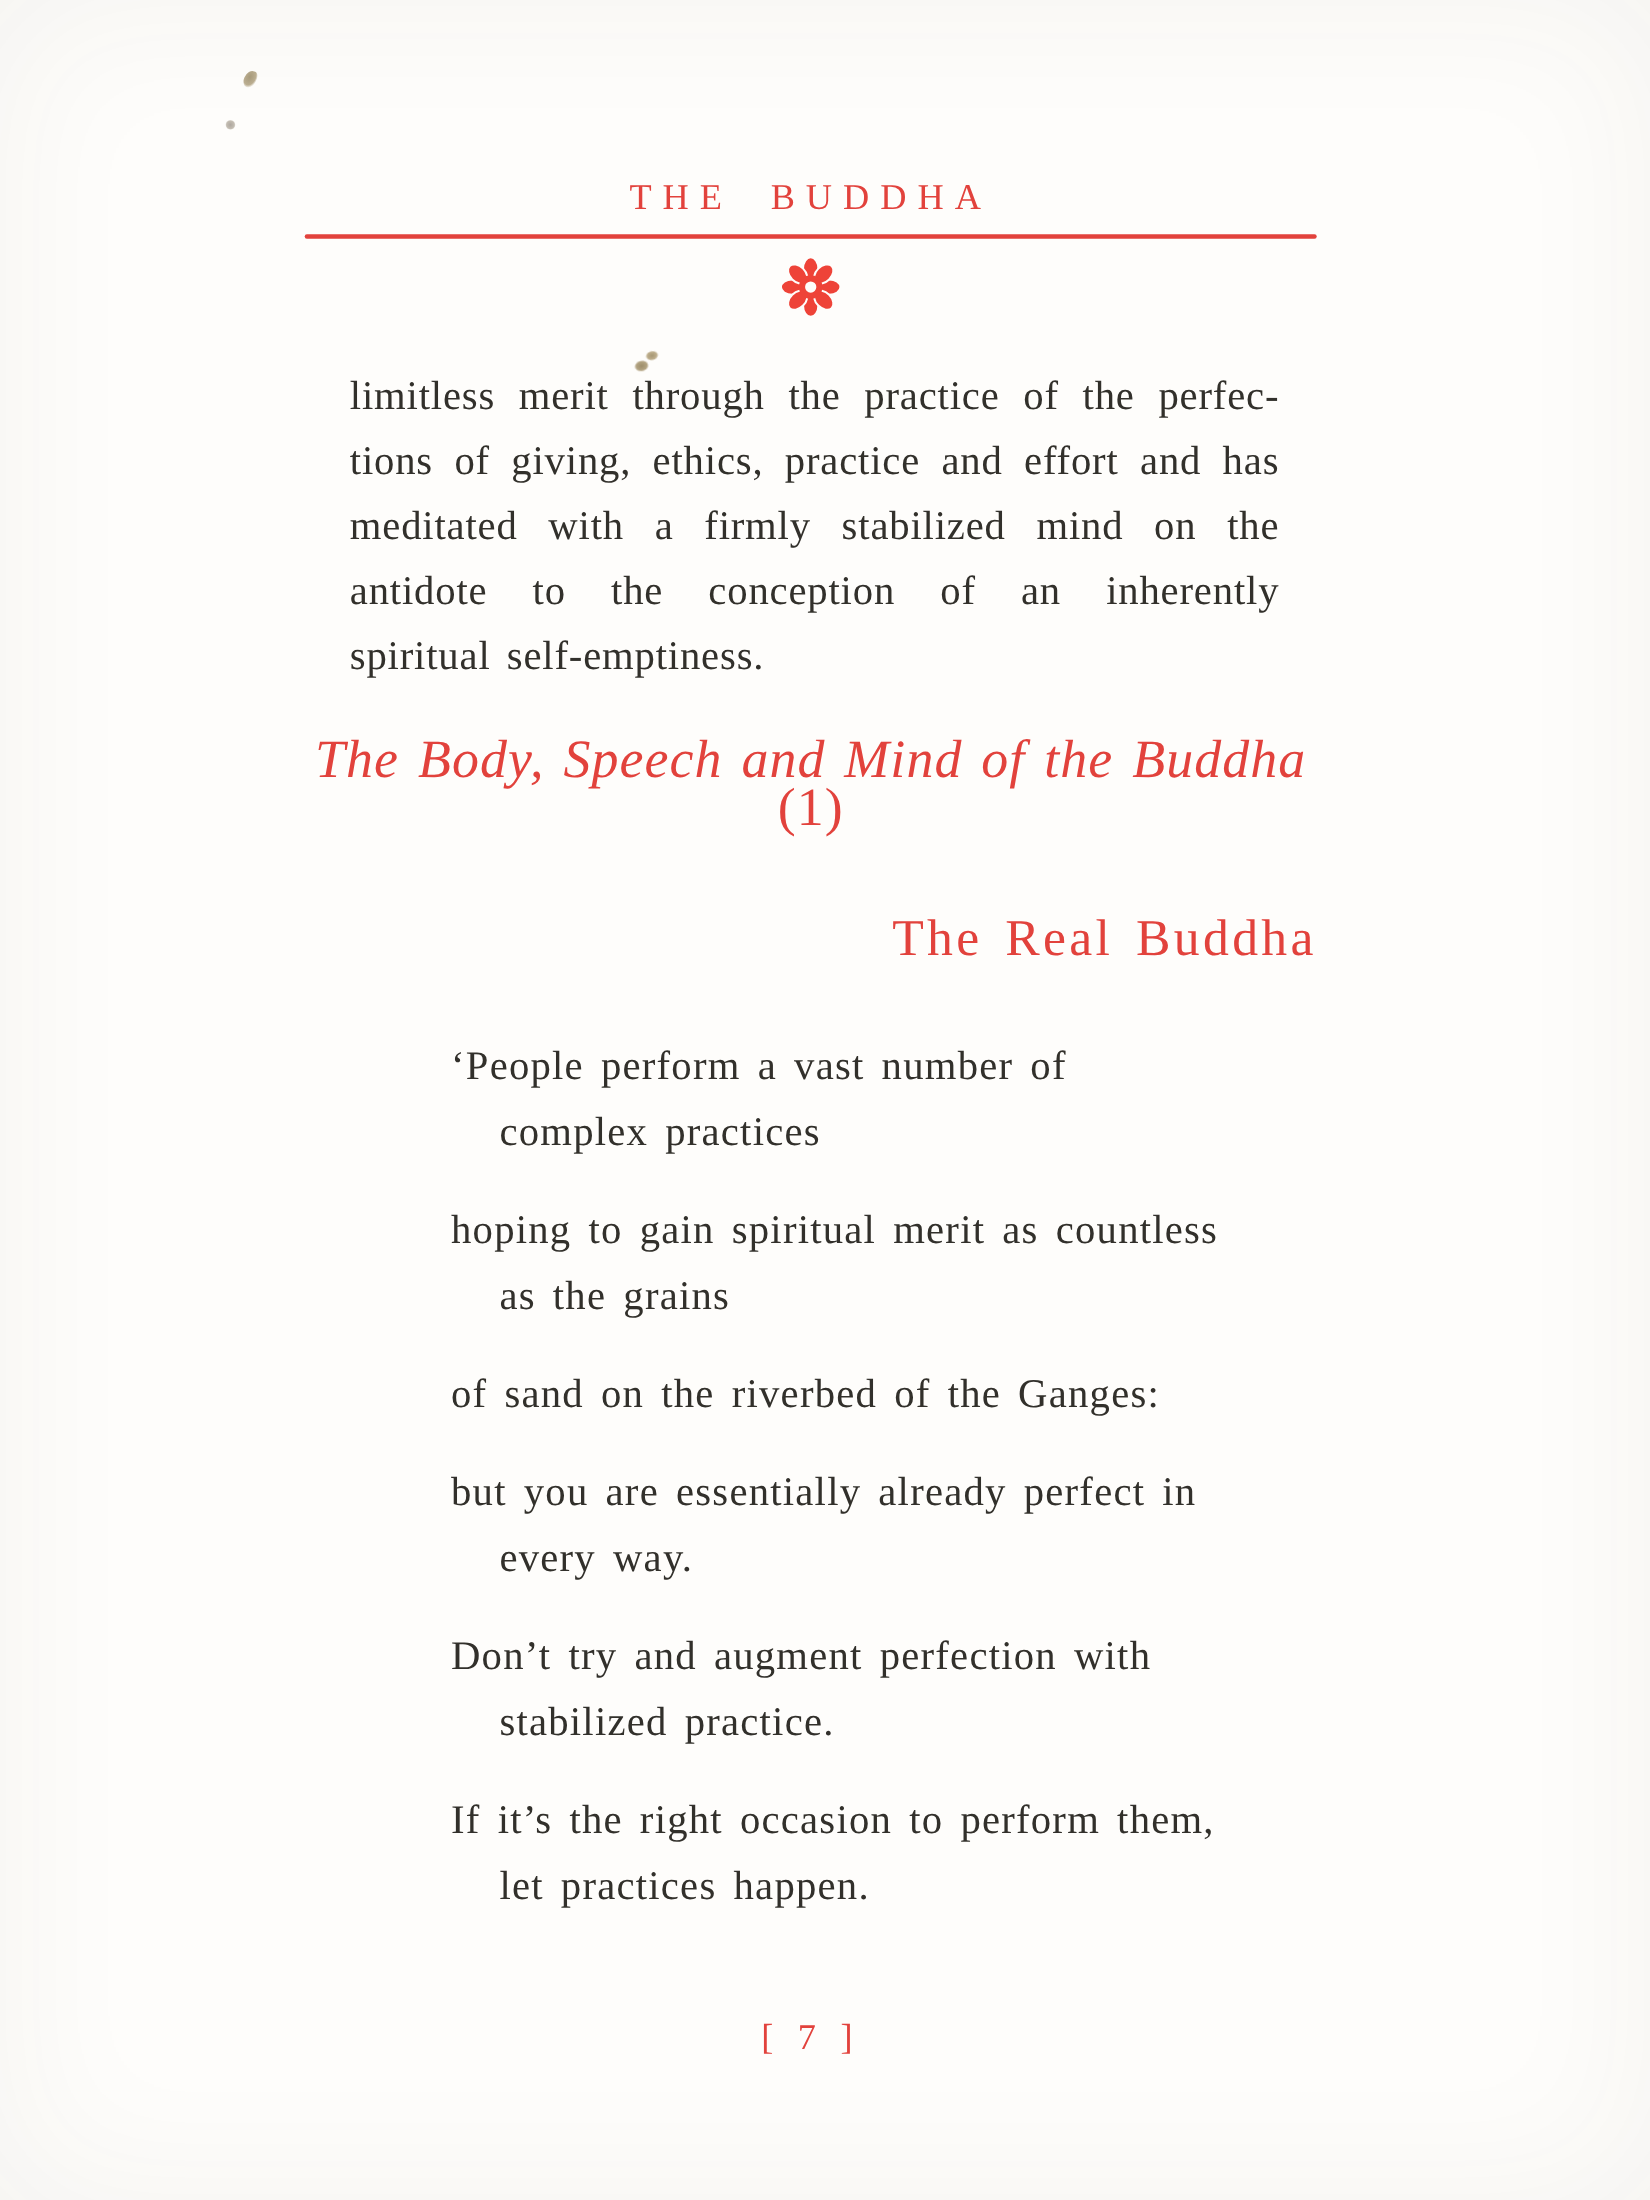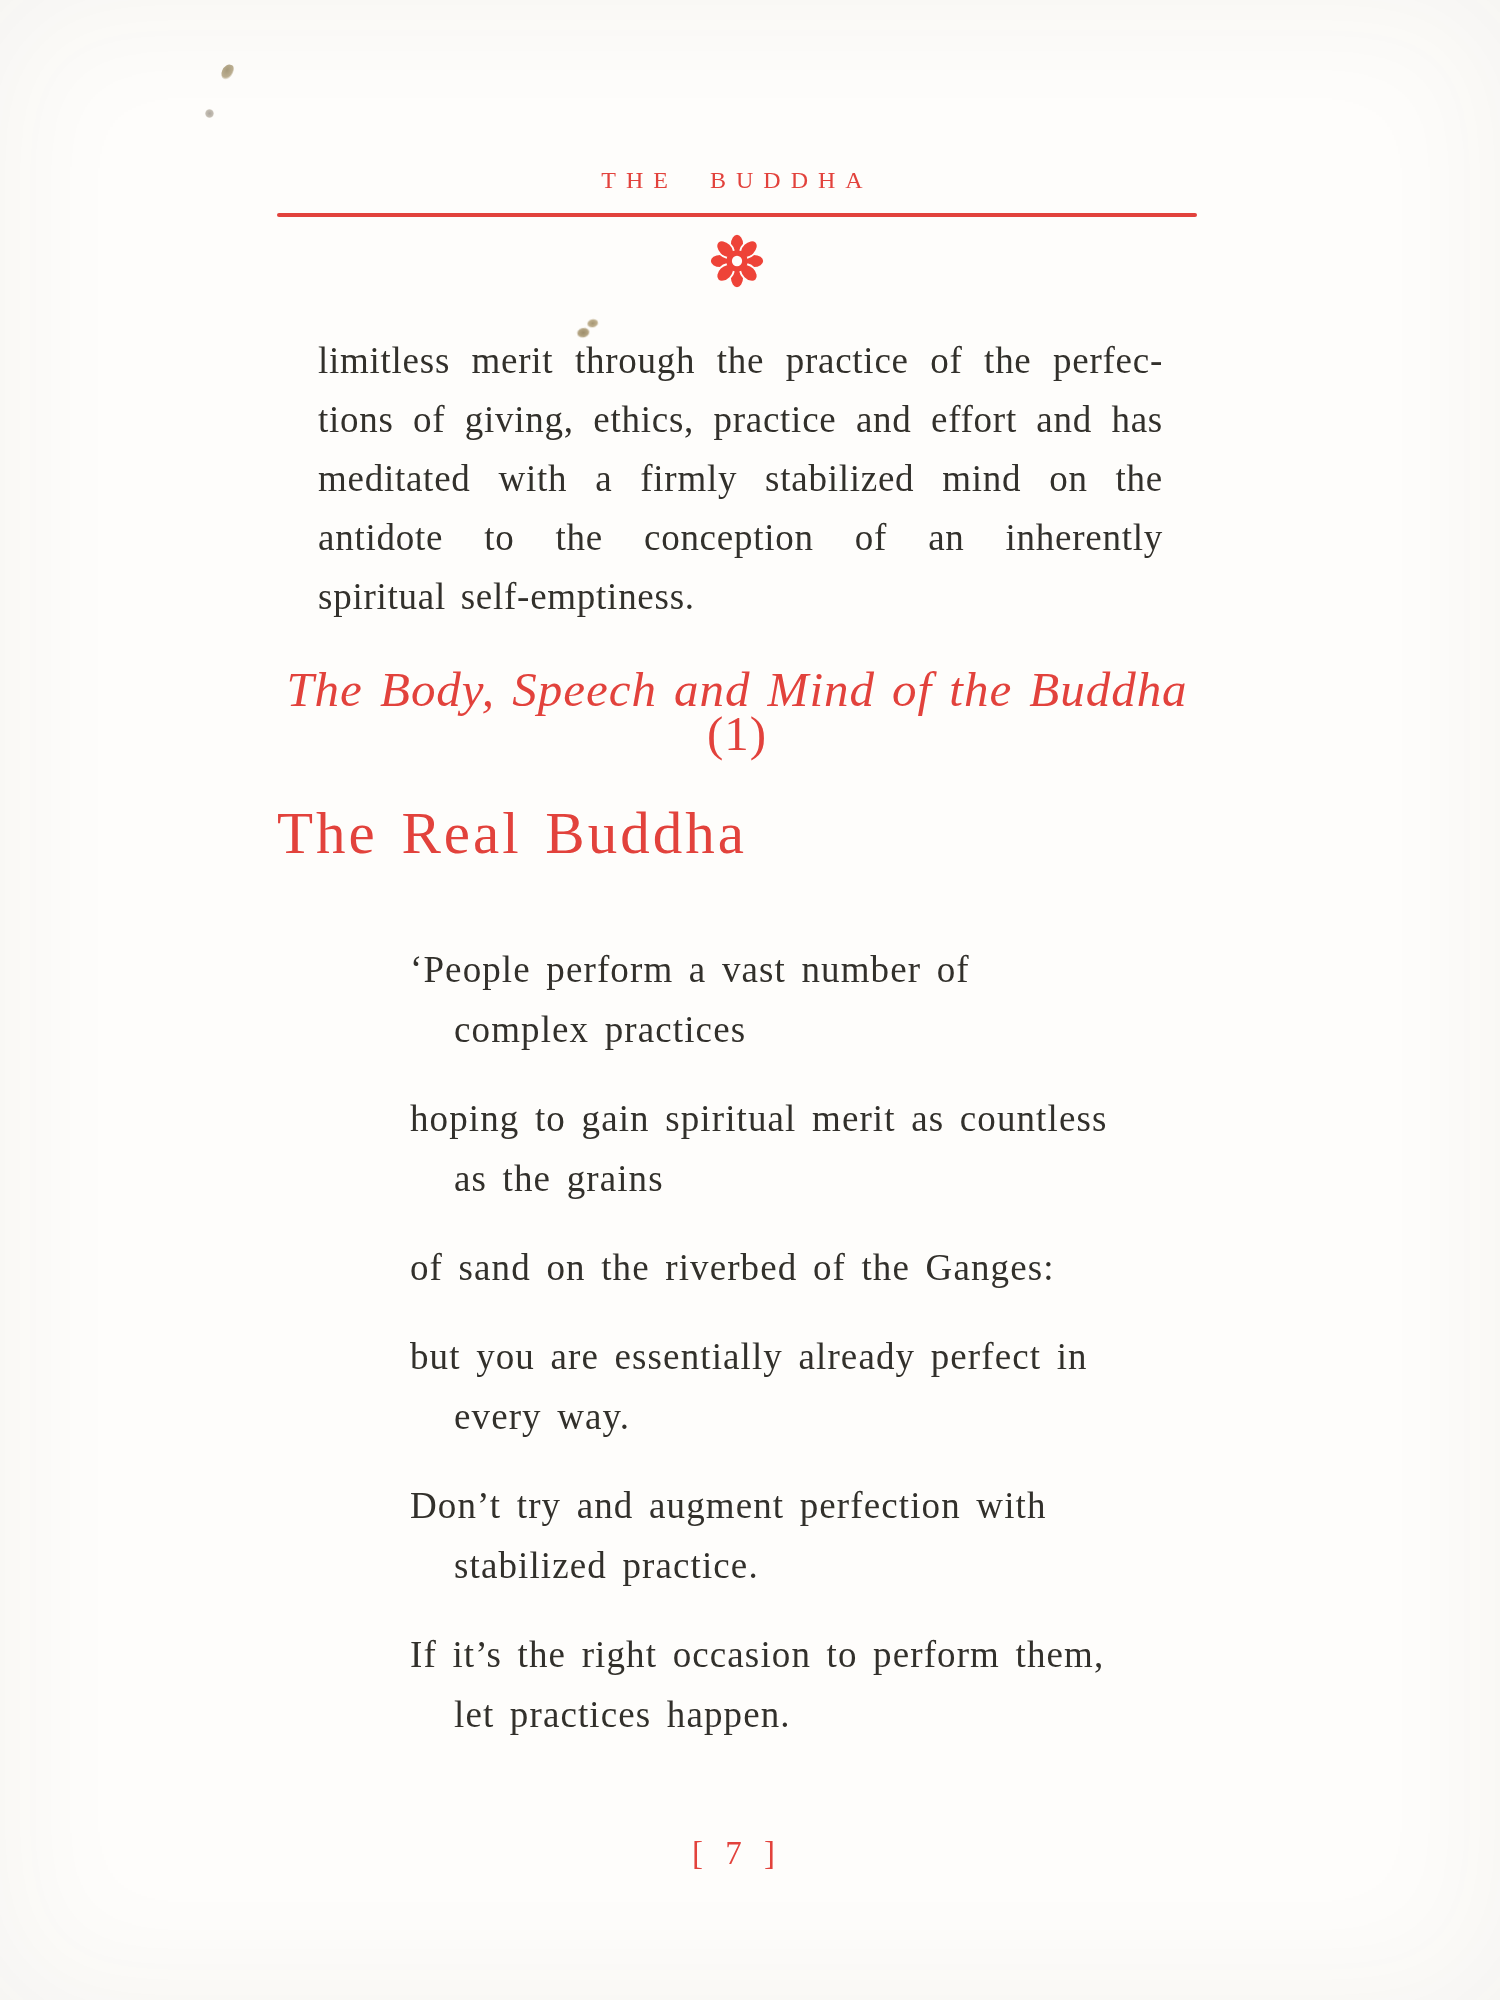--- a/index.html
+++ b/index.html
@@ -41,7 +41,7 @@
   .header-block { position: absolute; left: 277px; top: 160px; width: 920px; text-align: center; }
   .running-head {
     color: var(--red, #e2423c);
-    font-size: 24px; line-height: 40px;
+    font-size: 33px; line-height: 40px;
     letter-spacing: 10px; word-spacing: 16px;
     font-weight: 400;
   }

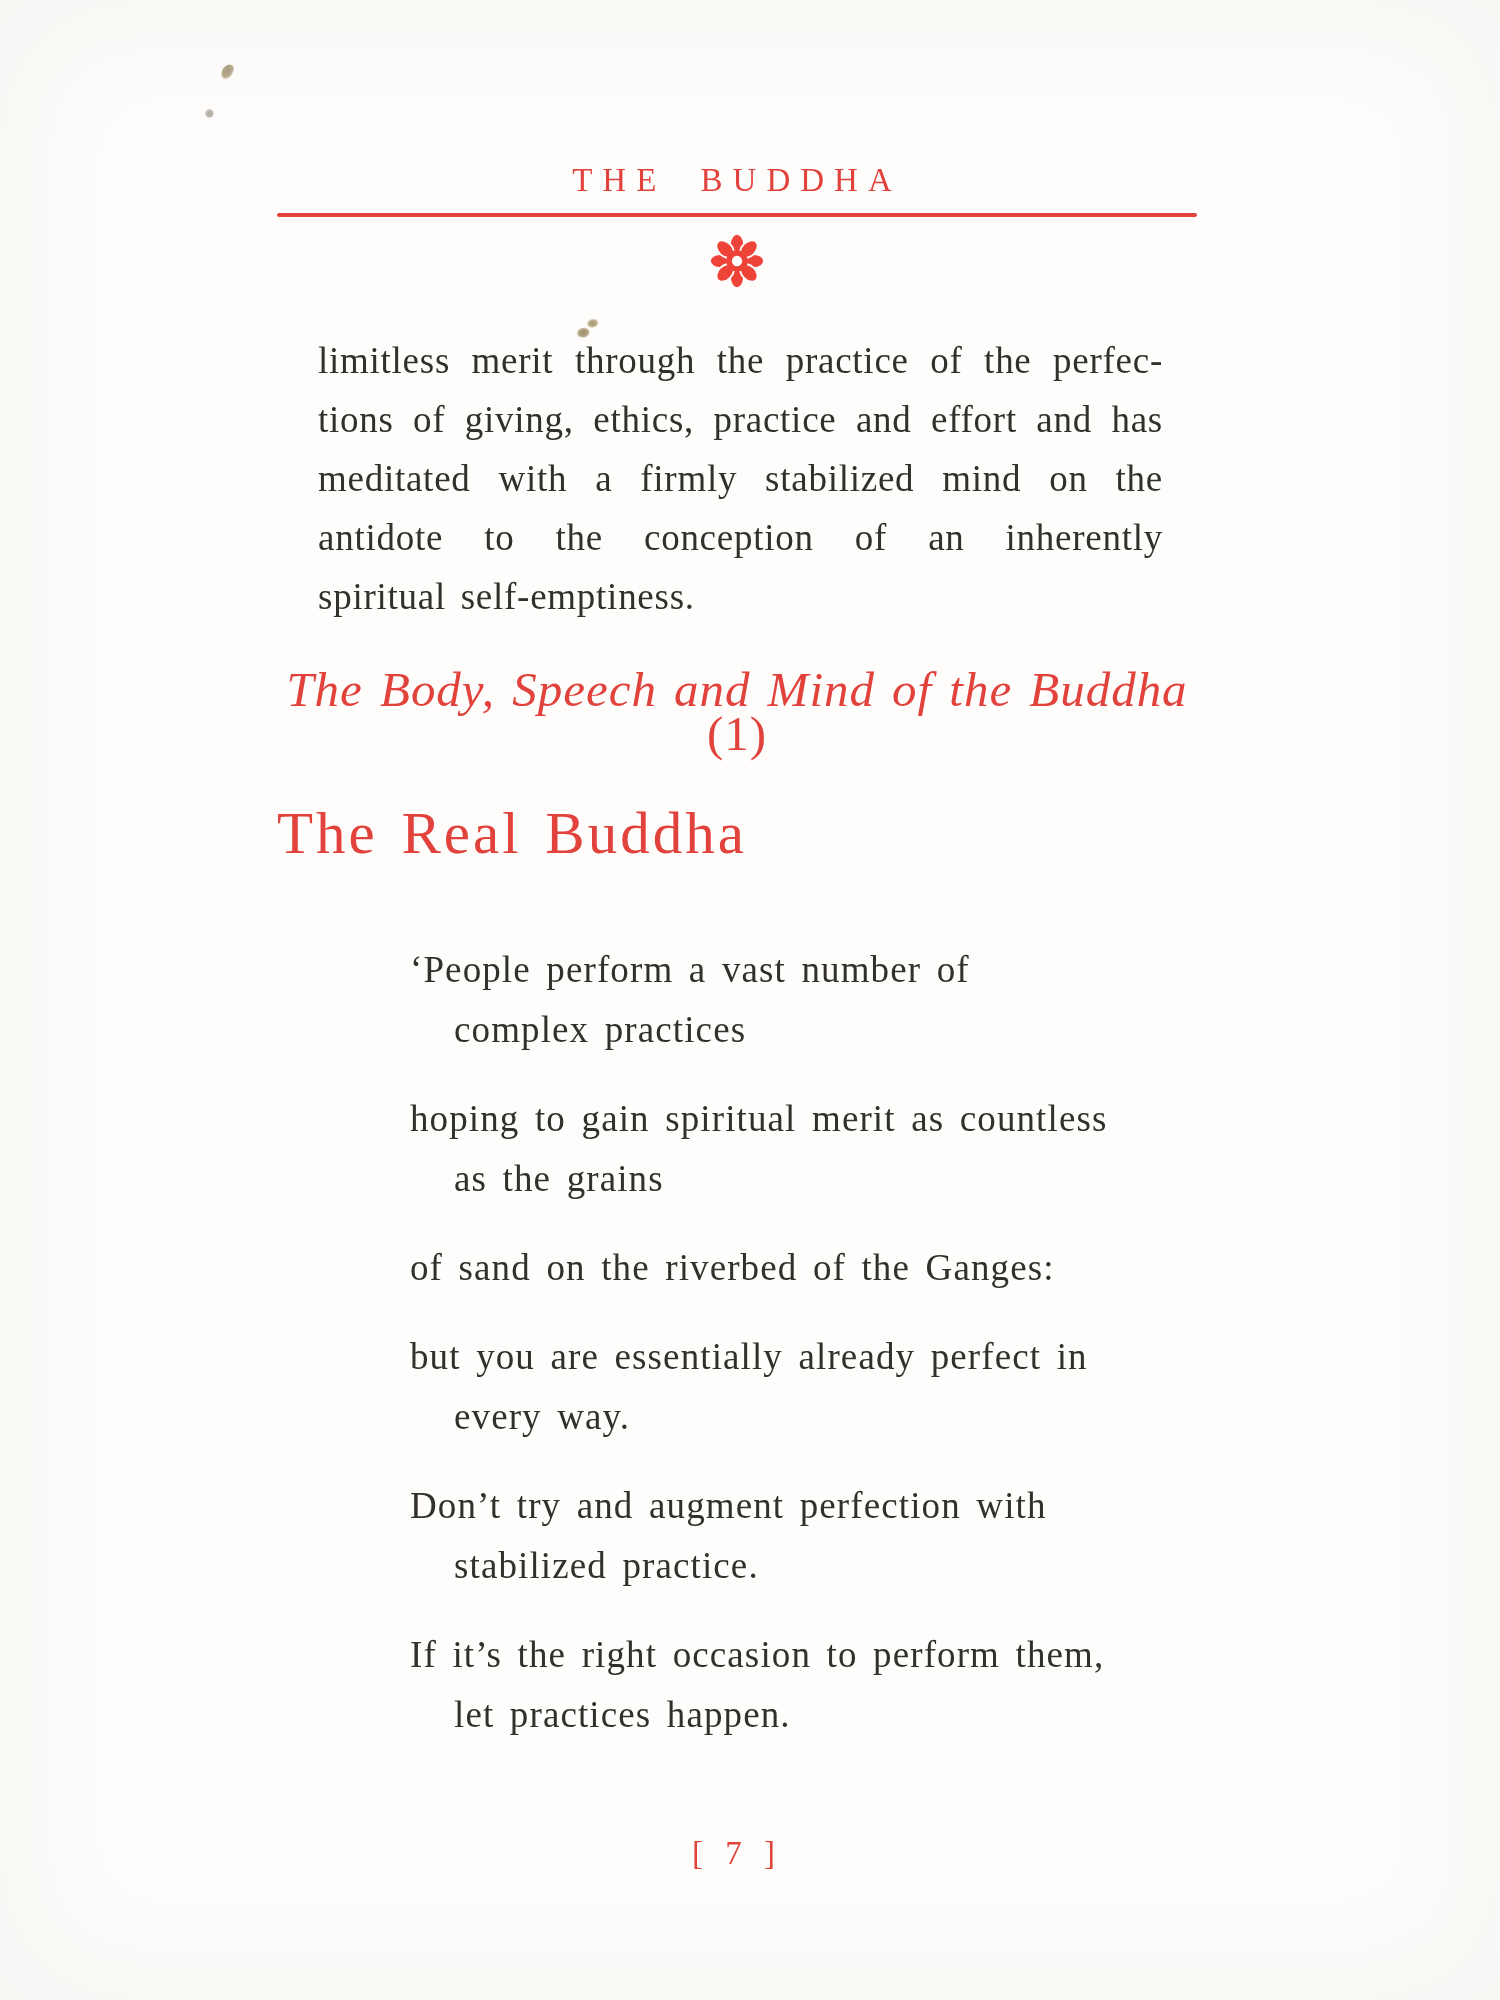--- a/index.html
+++ b/index.html
@@ -72,9 +72,9 @@
 
   
   .section-heading {
-    position: absolute; left: 277px; top: 804px; width: 920px;
-    text-align: left; color: var(--red, #e2423c);
-    font-size: 59px; line-height: 58px; font-weight: 400;
+    position: absolute; left: 277px; top: 824px; width: 920px;
+    text-align: right; color: var(--red, #e2423c);
+    font-size: 47px; line-height: 58px; font-weight: 400;
     letter-spacing: 3px; word-spacing: 6px;
   }
 

